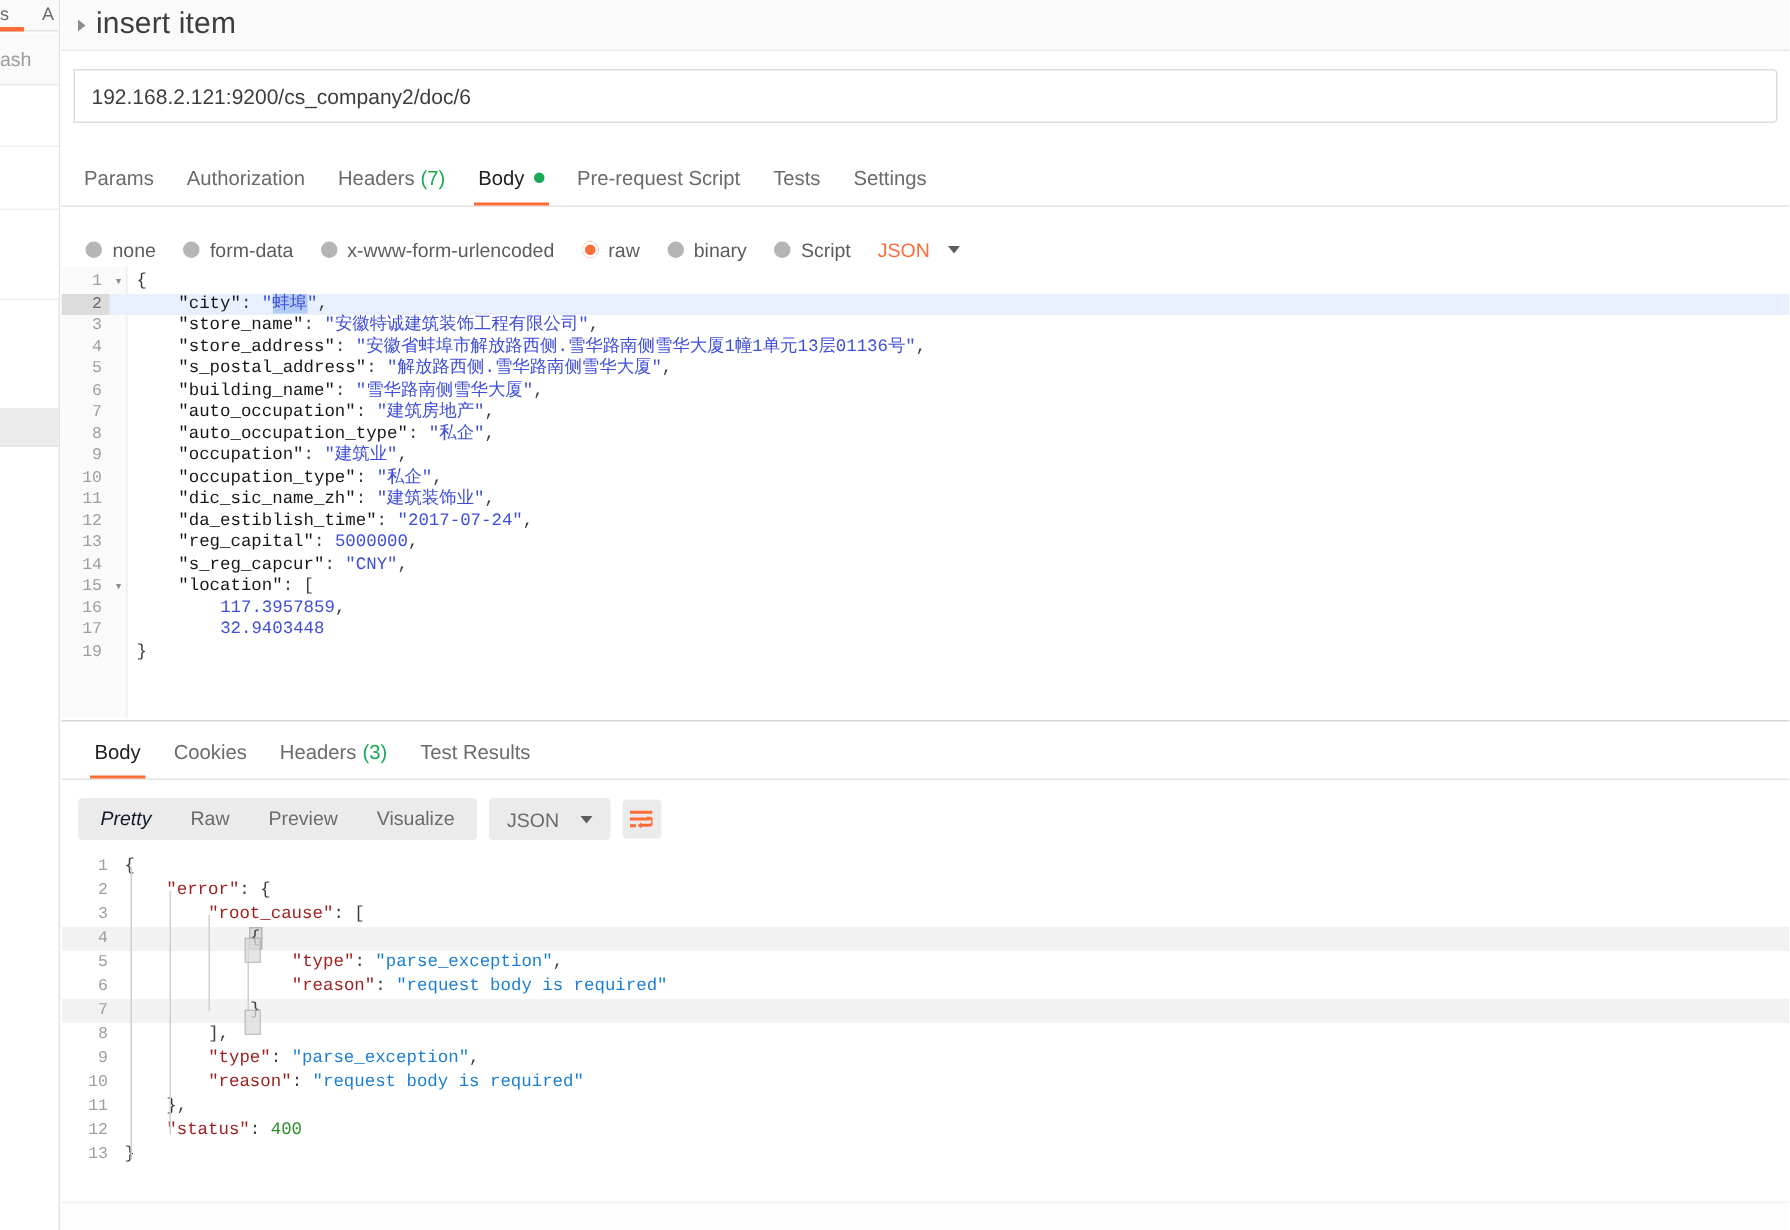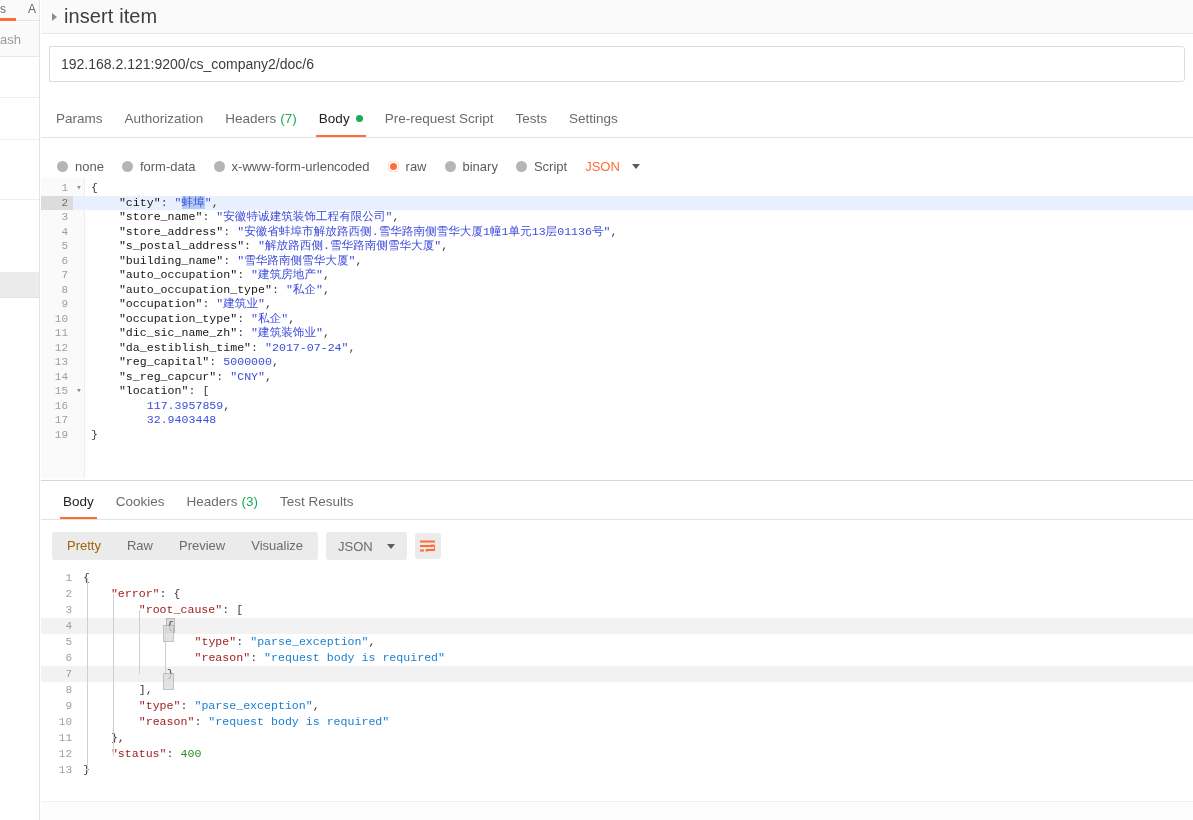--- a/index.html
+++ b/index.html
@@ -201,7 +201,7 @@
     height: 24px; line-height: 24px; padding: 0 13px; font-size: 13px;
     color: #6b6b6b; cursor: pointer; border-radius: 3px;
   }
-  .seg.active { color: #a16207; }
+  .seg.active { color: #0f172a; font-style: italic; }
   .res-format {
     display: flex; align-items: center; height: 28px;
     background: #ebebeb; border-radius: 3px; margin-left: 8px; padding: 0 12px; cursor: pointer;

